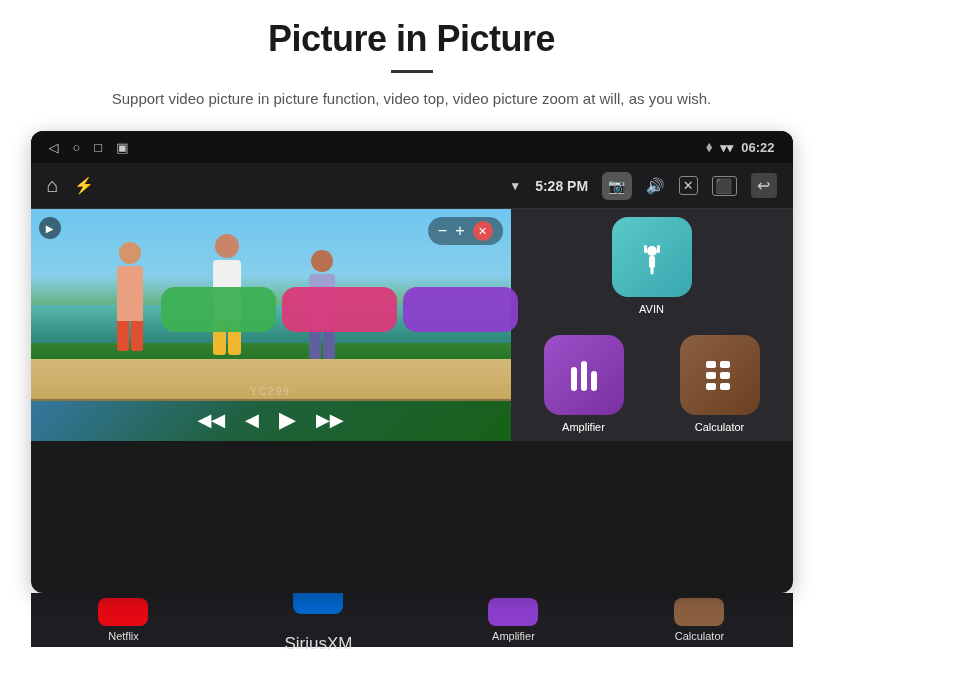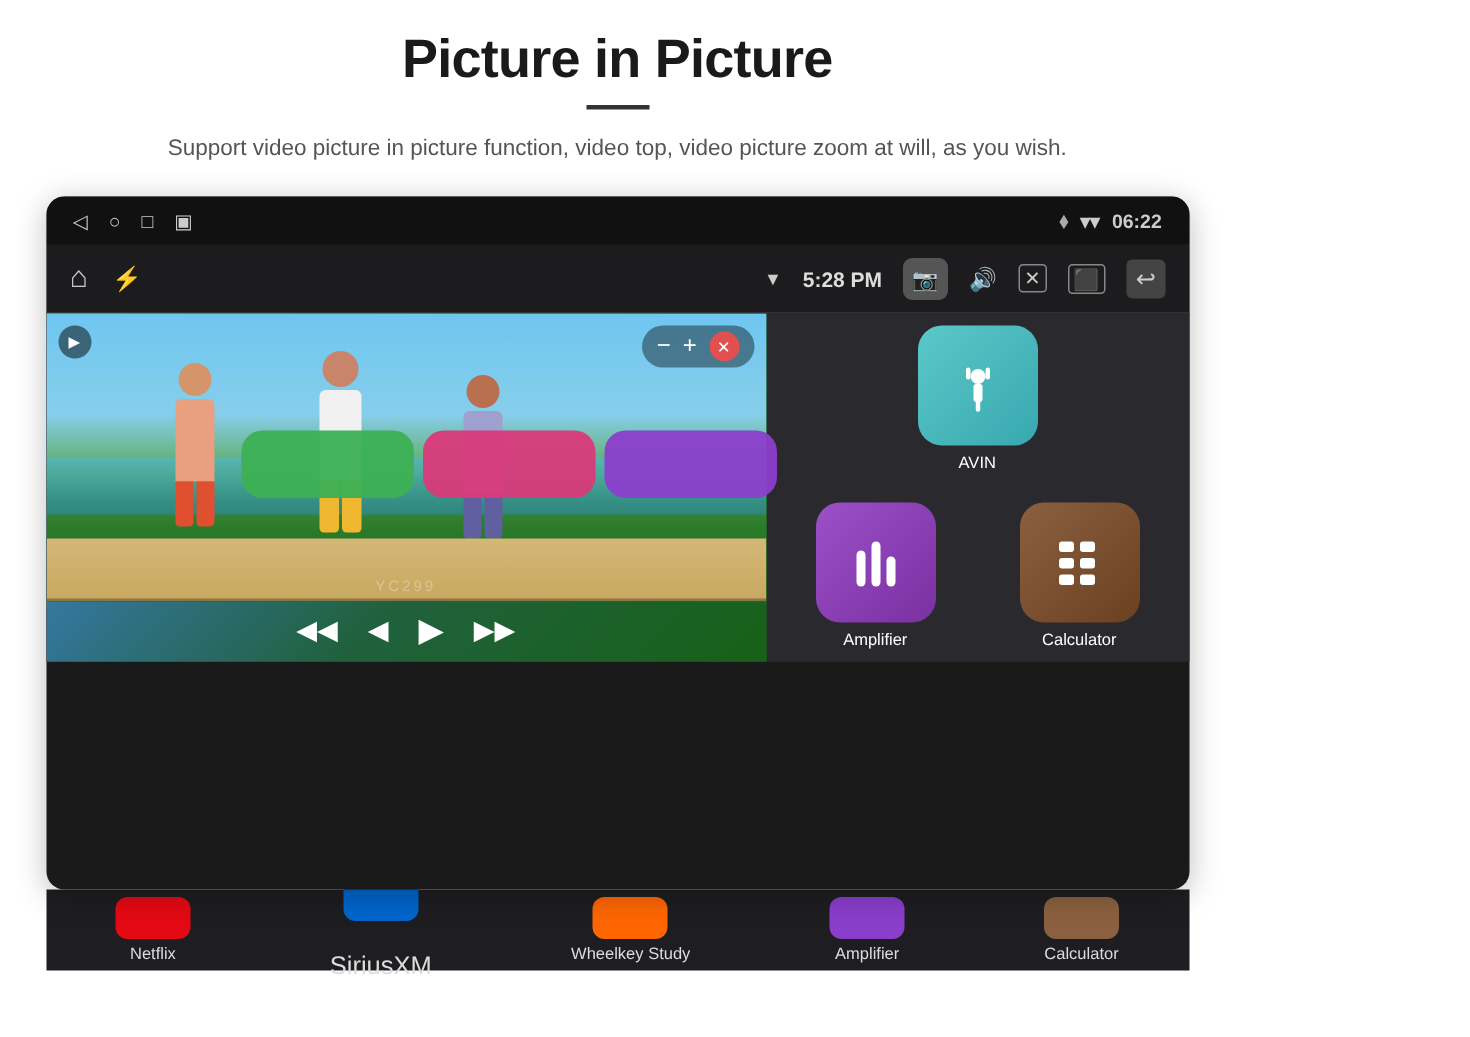--- a/index.html
+++ b/index.html
@@ -532,10 +532,6 @@
         <span style="color:#ddd;font-size:17px;margin-top:18px;">SiriusXM</span>
       </div>
       <div class="bottom-label-item">
-        <div style="width:50px;height:28px;background:#FF6600;border-radius:8px;"></div>
-        <span style="color:#ddd;font-size:11px;margin-top:2px;">Wheelkey Study</span>
-      </div>
-      <div class="bottom-label-item">
         <div style="width:50px;height:28px;background:#8B3ECC;border-radius:8px;"></div>
         <span style="color:#ddd;font-size:11px;margin-top:2px;">Amplifier</span>
       </div>

